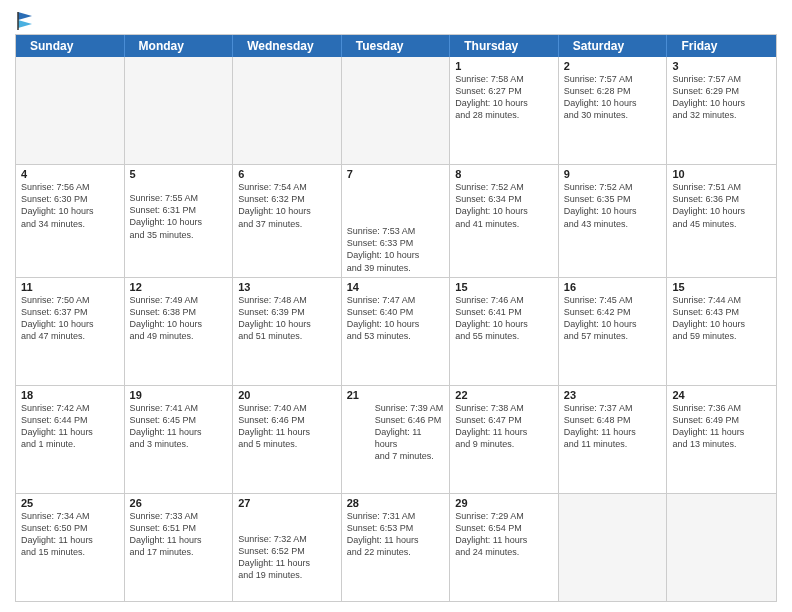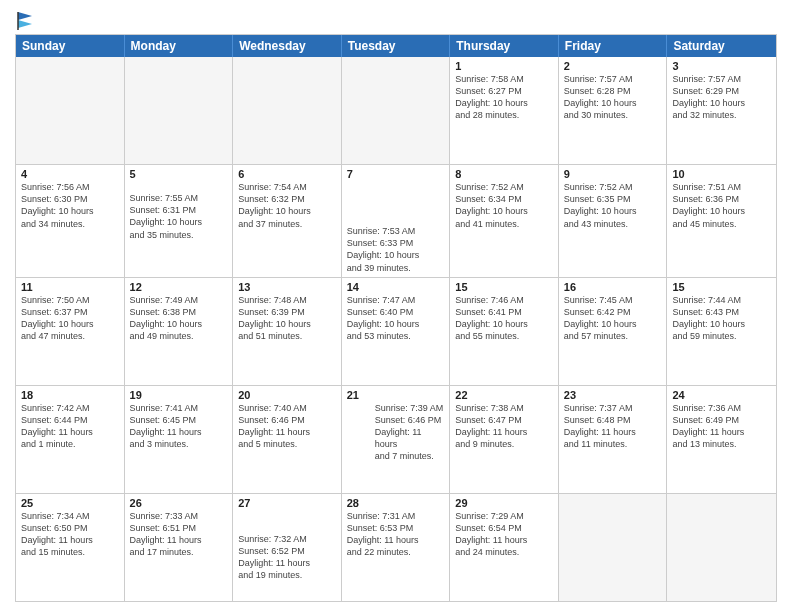--- a/index.html
+++ b/index.html
@@ -64,7 +64,7 @@
       color: #fff;
       font-size: 12px;
       font-weight: bold;
-      padding: 4px 6px;
+      padding: 4px 14px;
       text-align: left;
       border-right: 1px solid #4a8dd5;
     }

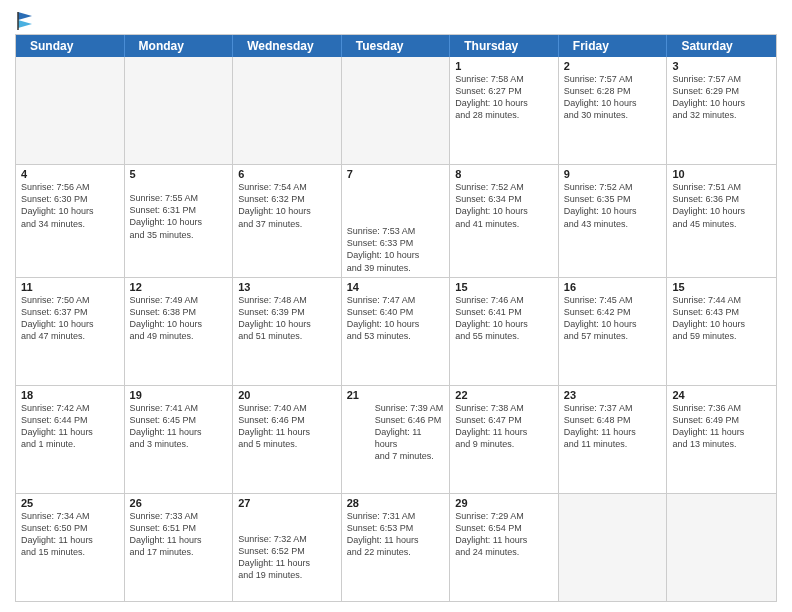--- a/index.html
+++ b/index.html
@@ -135,8 +135,8 @@
         <div class="cal-header-cell">Wednesday</div>
         <div class="cal-header-cell">Tuesday</div>
         <div class="cal-header-cell">Thursday</div>
+        <div class="cal-header-cell">Saturday</div>
         <div class="cal-header-cell">Friday</div>
-        <div class="cal-header-cell">Saturday</div>
       </div>
     <div class="cal-body">
     <div class="cal-row">

